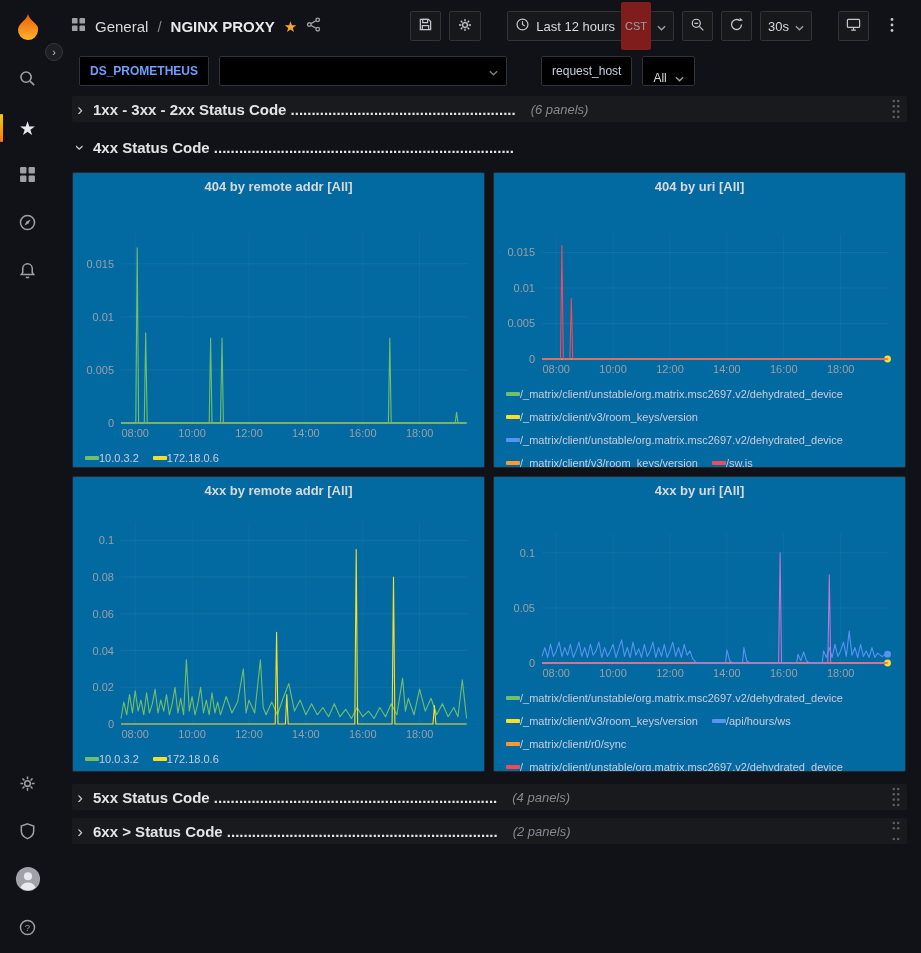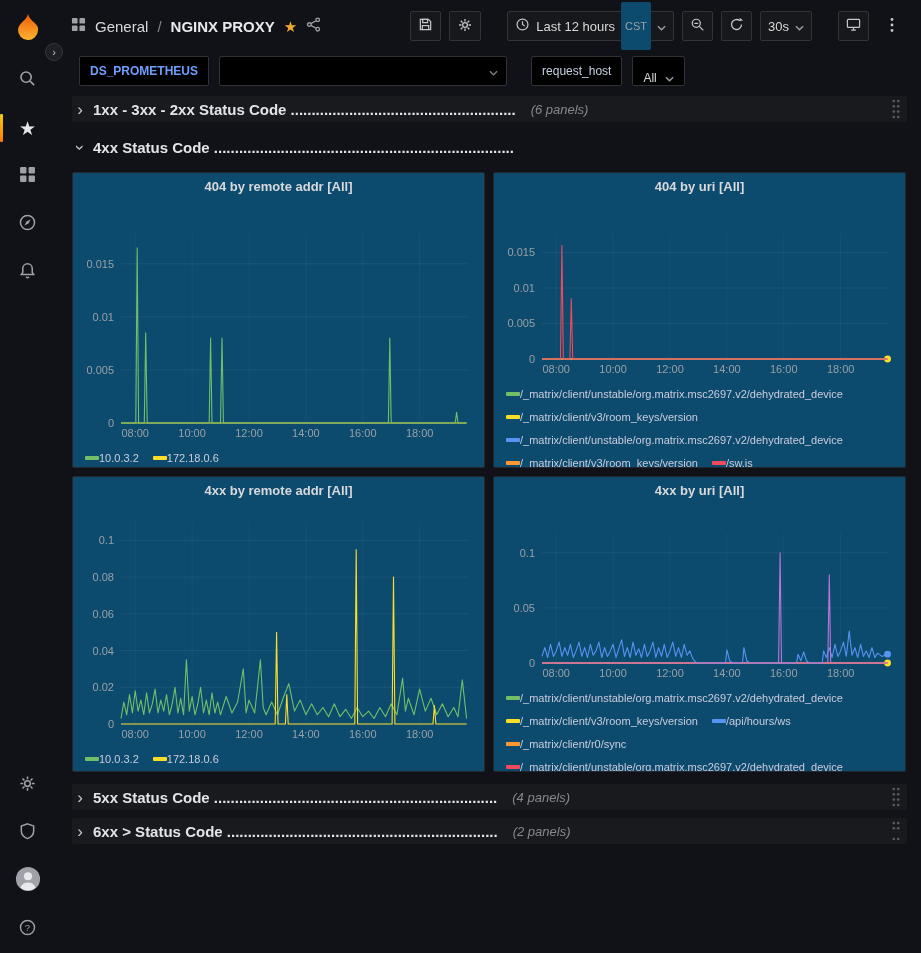--- a/index.html
+++ b/index.html
@@ -29,7 +29,7 @@
   .nav-right { margin-left:auto; display:flex; align-items:center; gap:8px; }
   .navbtn { height:30px; min-width:30px; padding:0 7px; display:flex; align-items:center; justify-content:center;
     gap:6px; background:#16181c; border:1px solid #313339; border-radius:2px; color:#d8d9da; font-size:13px; cursor:pointer; }
-  .tz-chip { font-size:11px; color:#9da0a6; background:#0c4a6e; border-radius:2px; padding:18px 4px; }
+  .tz-chip { font-size:11px; color:#9da0a6; background:#7f1d1d; border-radius:2px; padding:18px 4px; }
   .spacer12 { width:10px; }
 
   

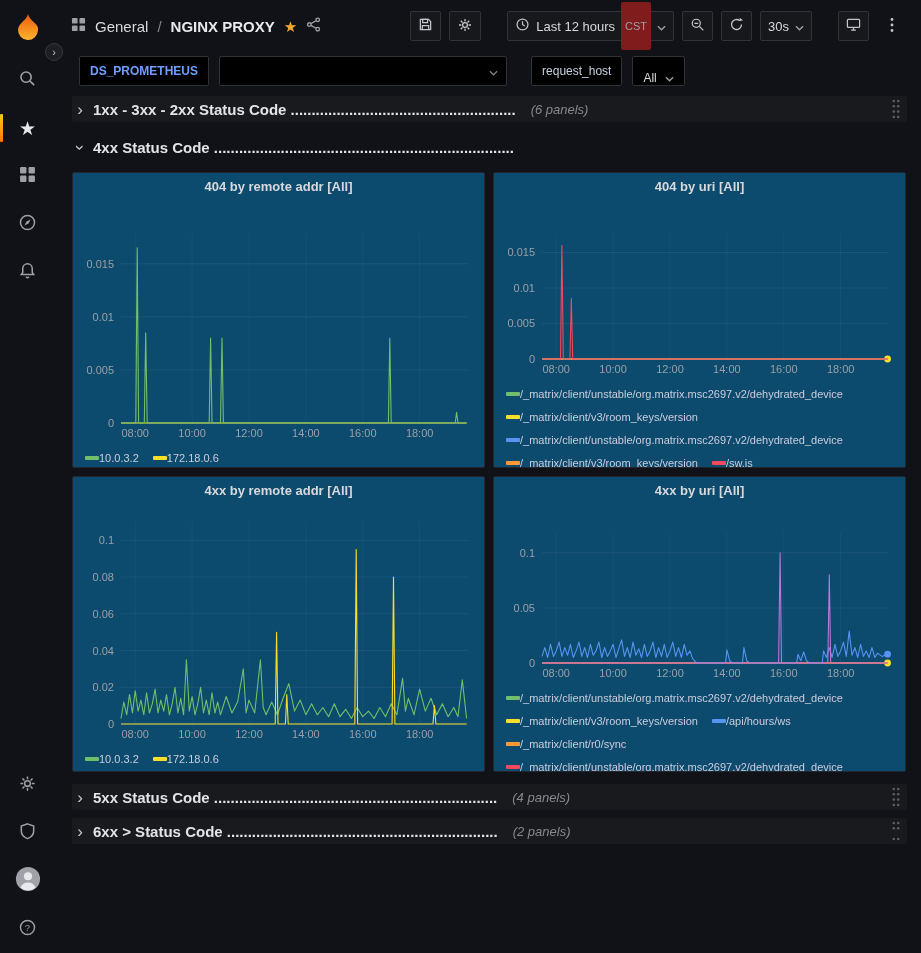--- a/index.html
+++ b/index.html
@@ -39,7 +39,7 @@
   .var-chip.ds-label { color:#6e9fff; font-weight:600; }
   .var-value-censored { width:288px; height:30px; background:#000; border:1px solid #2f3237; border-radius:2px;
     display:flex; align-items:center; justify-content:flex-end; padding:0 8px; cursor:pointer; }
-  .var-chip.host-label { color:#c7d0e0; margin-left:14px; }
+  .var-chip.host-label { color:#c7d0e0; margin-left:24px; }
   .var-chip.host-value { color:#d8d9da;align-items:flex-end; }
 
   

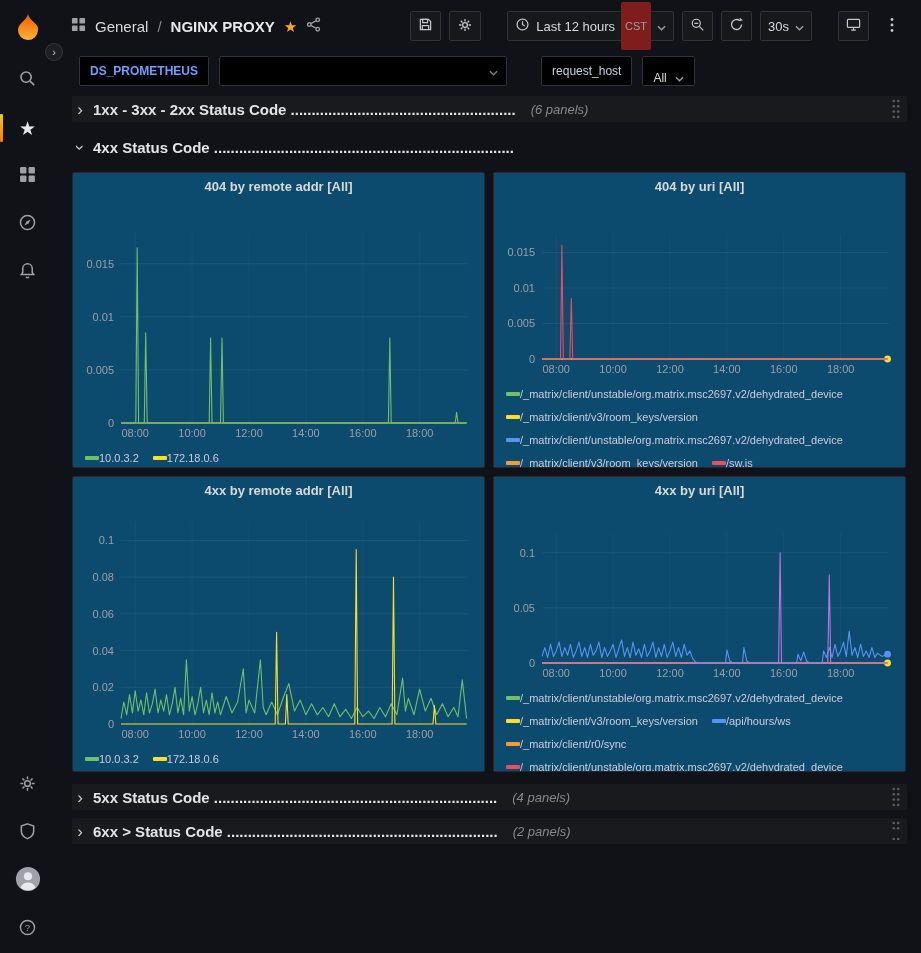--- a/index.html
+++ b/index.html
@@ -55,7 +55,7 @@
   .drag-handle { margin-left:auto; display:flex; align-items:center; cursor:grab; }
 
   .panel-grid { display:grid; grid-template-columns:repeat(2,413px); gap:8px; margin:0 0 12px 0; }
-  .panel { width:413px; height:296px; background:#0c4a6e; border:1px solid #25272e; border-radius:2px;
+  .panel { width:413px; height:296px; background:#0369a1; border:1px solid #25272e; border-radius:2px;
     padding:6px 8px; overflow:hidden; }
   .panel-title { height:24px; text-align:center; font-size:13px; font-weight:600; color:#d8d9da; cursor:pointer; }
   .chart-wrap { line-height:0; }

